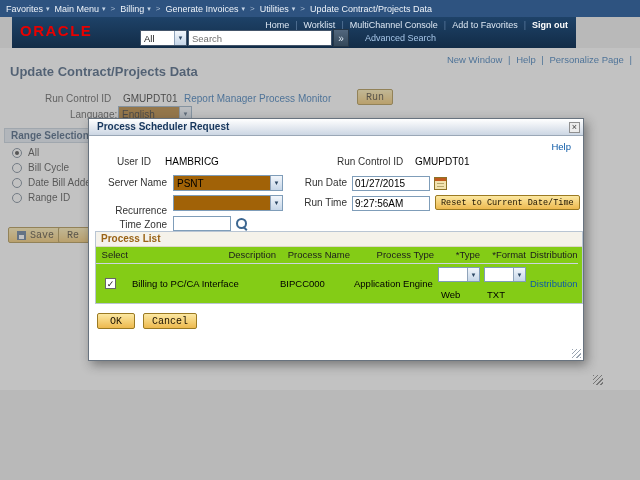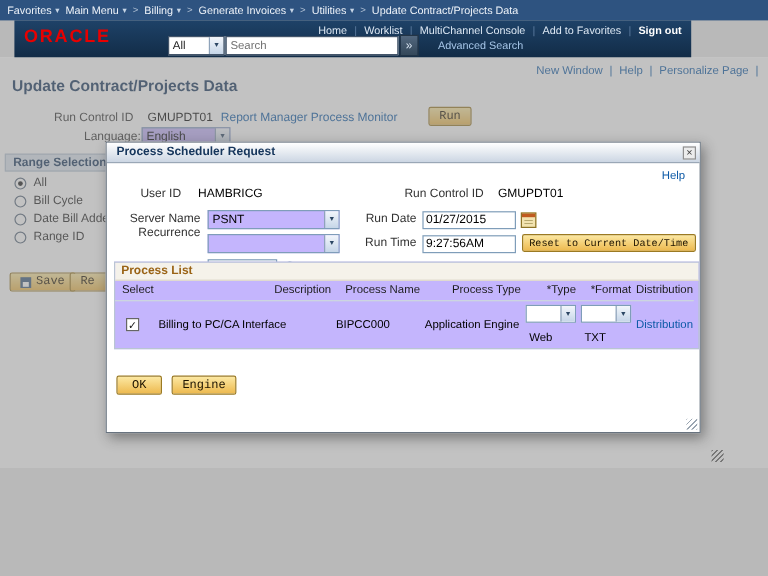--- a/index.html
+++ b/index.html
@@ -38,7 +38,7 @@
 .lbl{font-size:10px;color:#333;}
 .val{font-size:10px;color:#000;}
 .btn{display:inline-flex;align-items:center;justify-content:center;height:16px;padding:0 8px;background:linear-gradient(#fce8a2,#edb94e);border:1px solid #9b7a23;border-radius:2px;font-size:10px;color:#1d1300;cursor:pointer;font-family:Liberation Mono, monospace;white-space:nowrap;}
-.sel{height:16px;border:1px solid #7f9db9;background:#c4b5fd;display:flex;align-items:center;cursor:pointer;}
+.sel{height:16px;border:1px solid #7f9db9;background:#a16207;display:flex;align-items:center;cursor:pointer;}
 .sel .sel-txt{flex:1;padding:0 3px;font-size:10px;color:#000;white-space:nowrap;overflow:hidden;}
 .rangehead{position:absolute;left:4px;top:80px;width:212px;height:15px;background:#dde6f0;border:1px solid #b9c6d6;font-size:10px;font-weight:bold;color:#16365c;line-height:13px;padding-left:6px;}
 .radiorow{position:absolute;left:12px;display:flex;align-items:center;font-size:10px;color:#222;cursor:pointer;}

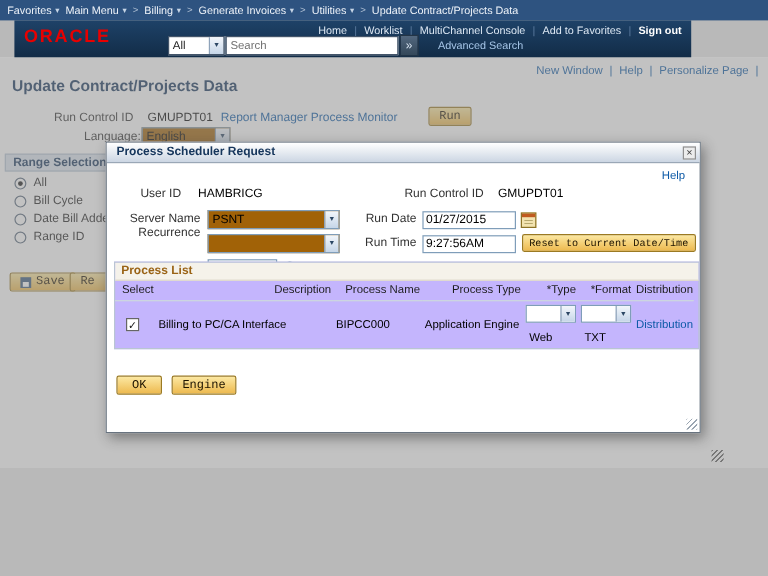--- a/index.html
+++ b/index.html
@@ -204,7 +204,7 @@
   <input class="inp" style="left: 263px; top: 57px; width: 78px;" value="01/27/2015">
   <span class="cal"></span>
 
-  <span class="lbl flab" style="top:70px;">Recurrence</span>
+  <span class="lbl flab" style="top:86px;">Recurrence</span>
   <div class="sel" style="position:absolute;left:84px;top:76px;width:110px;">
     <span class="sel-txt"></span>
     <span class="sel-btn">▼</span>

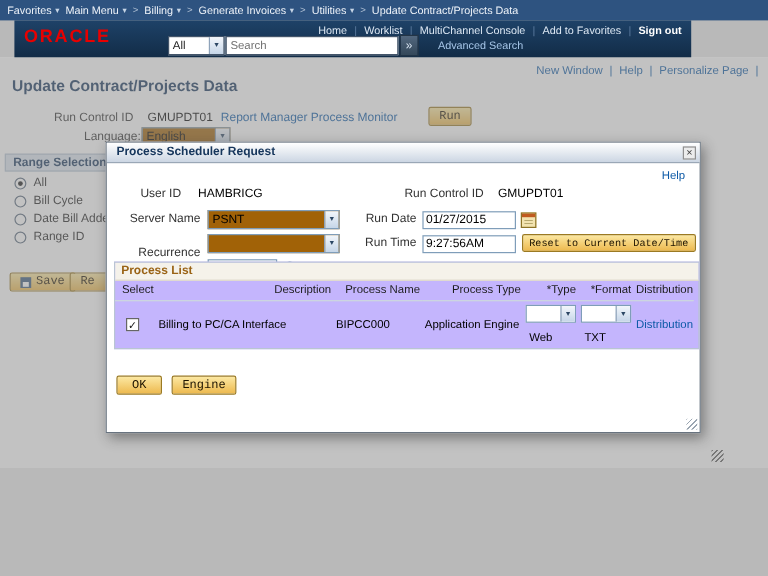--- a/index.html
+++ b/index.html
@@ -65,7 +65,7 @@
 .lupe::before{content:"";position:absolute;left:0;top:0;width:7px;height:7px;border:2px solid #3c6690;border-radius:50%;}
 .lupe::after{content:"";position:absolute;left:8px;top:8px;width:5px;height:2px;background:#3c6690;transform:rotate(45deg);transform-origin:0 0;}
 .resetbtn{position:absolute;left:346px;top:76px;height:15px;font-size:8.5px;padding:0 5px;}
-.plist{position:absolute;left:6px;top:99px;width:488px;border:1px solid #b9c5d3;background:#c4b5fd;}
+.plist{position:absolute;left:6px;top:112px;width:488px;border:1px solid #b9c5d3;background:#84cc16;}
 .plisttitle{height:15px;background:#f5f2ea;border-bottom:1px solid #ddd8c9;font-size:10px;font-weight:bold;color:#9a6316;line-height:14px;padding-left:5px;}
 .grid{border-collapse:collapse;table-layout:fixed;width:482px;font-size:9.5px;}
 .grid th{font-weight:normal;text-align:right;padding:2px 2px 3px;border-bottom:1px solid #ccd5e0;color:#1c1c1c;white-space:nowrap;overflow:hidden;}

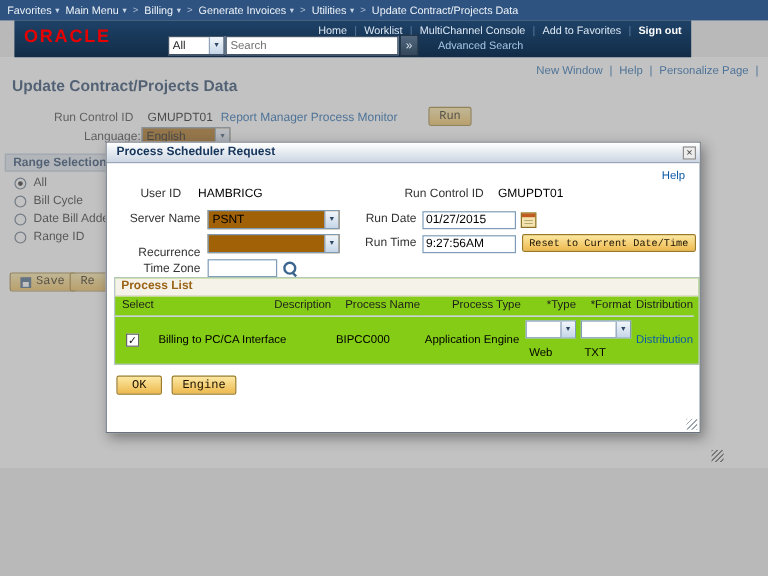--- a/index.html
+++ b/index.html
@@ -267,7 +267,7 @@
   </div>
 
   <button class="btn" style="position:absolute;left:8px;top:194px;width:38px;">OK</button>
-  <button class="btn" style="position:absolute;left:54px;top:194px;">Engine</button>
+  <button class="btn" style="position:absolute;left:54px;top:194px;">Cancel</button>
   <div class="dlggrip"></div>
 </div>
 

